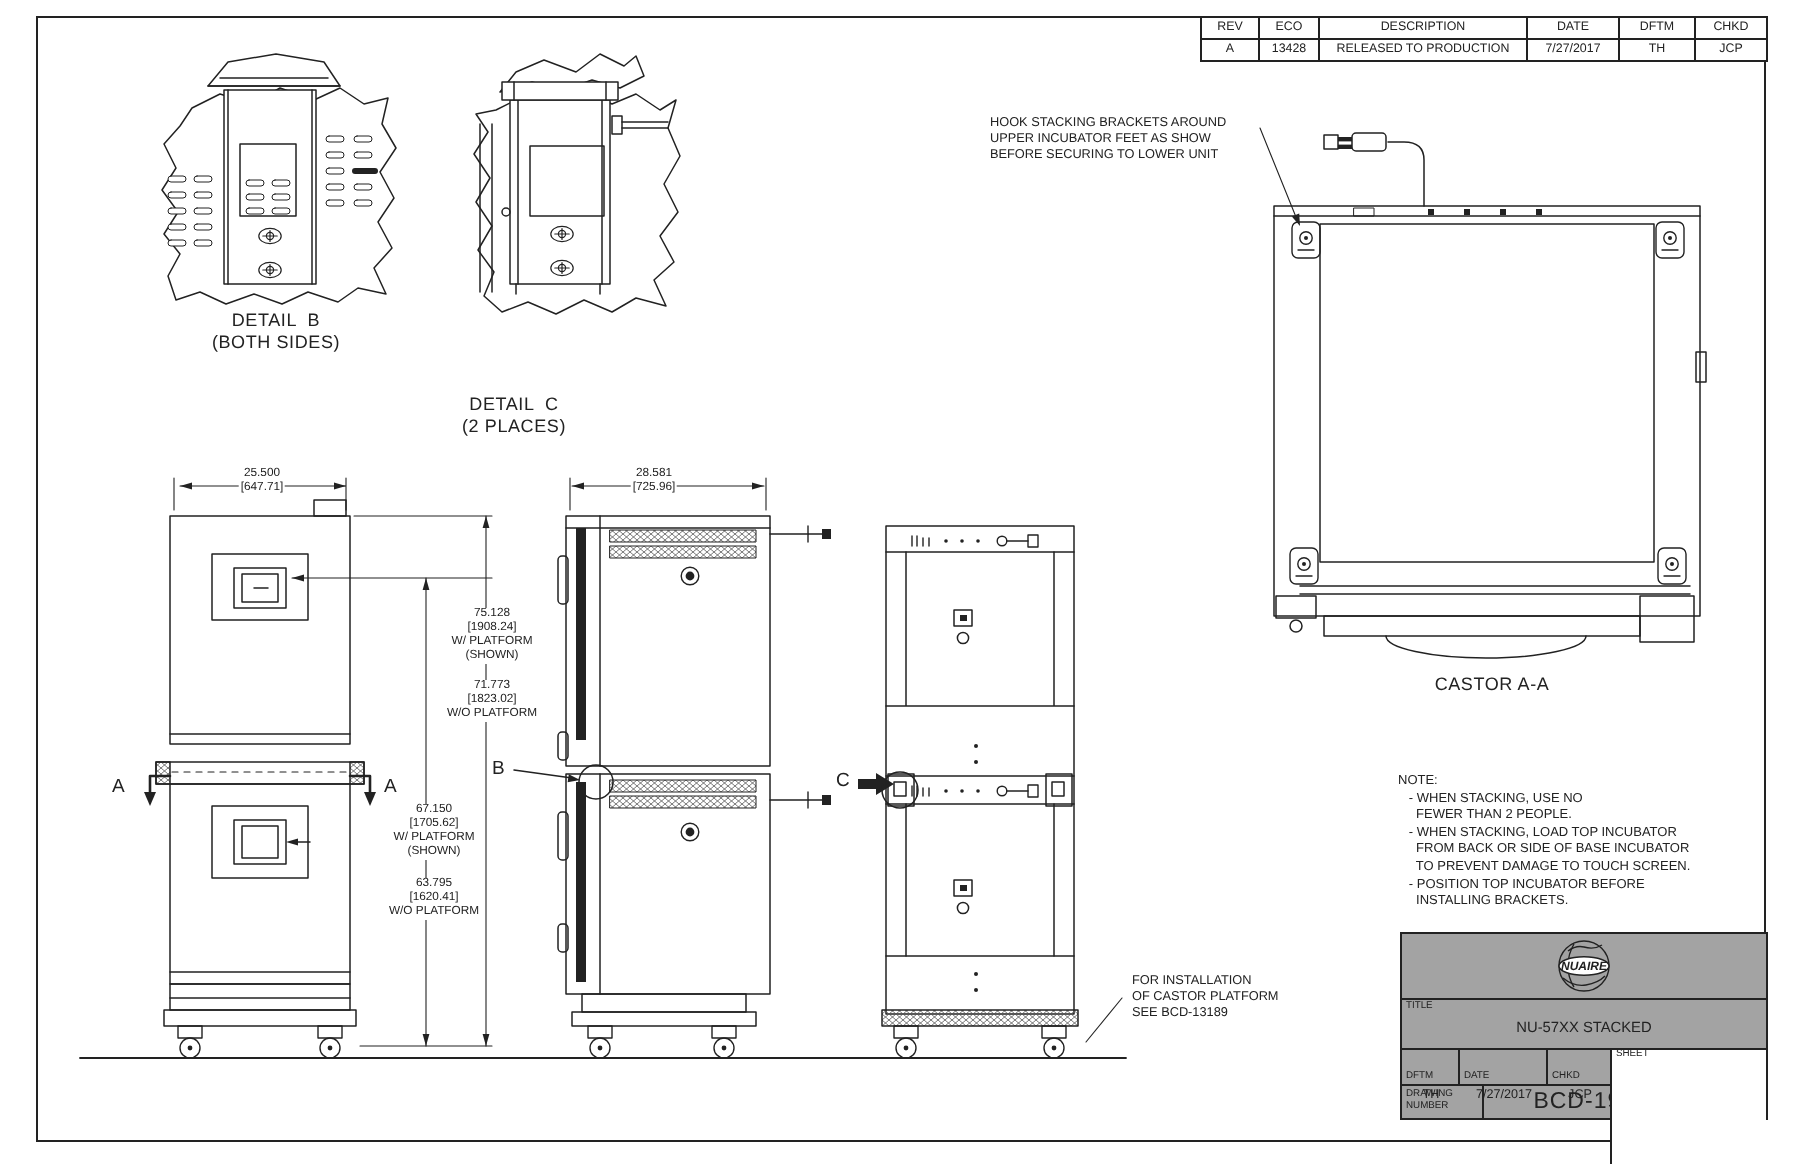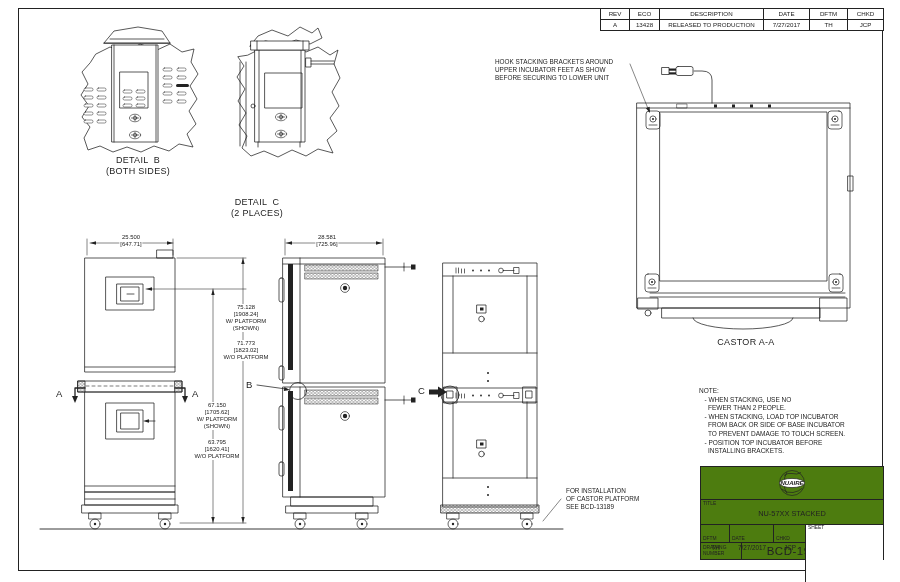--- a/index.html
+++ b/index.html
@@ -22,7 +22,7 @@
   .rc:first-child{border-left:none;}
   .c0{width:28px;} .c1{width:30px;} .c2{width:104px;} .c3{width:46px;} .c4{width:38px;} .c5{flex:1;}
   
-  .tblock{position:absolute;left:700px;top:466px;width:184px;border:1px solid #222;box-sizing:border-box;background:#4d7c0f;}
+  .tblock{position:absolute;left:700px;top:466px;width:184px;border:1px solid #222;box-sizing:border-box;background:#a3a3a3;}
   .tb-logo{height:32px;display:flex;align-items:center;justify-content:center;}
   .tb-title{position:relative;height:24px;border-top:1px solid #222;}
   .tb-small{font-size:4.9px;line-height:5.5px;color:#222;}

